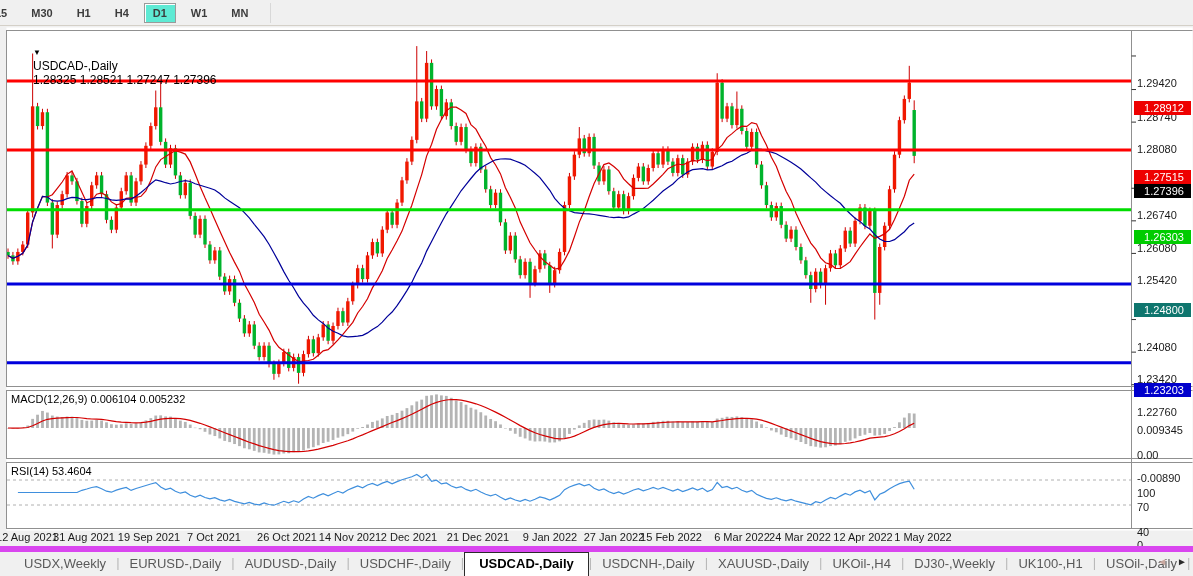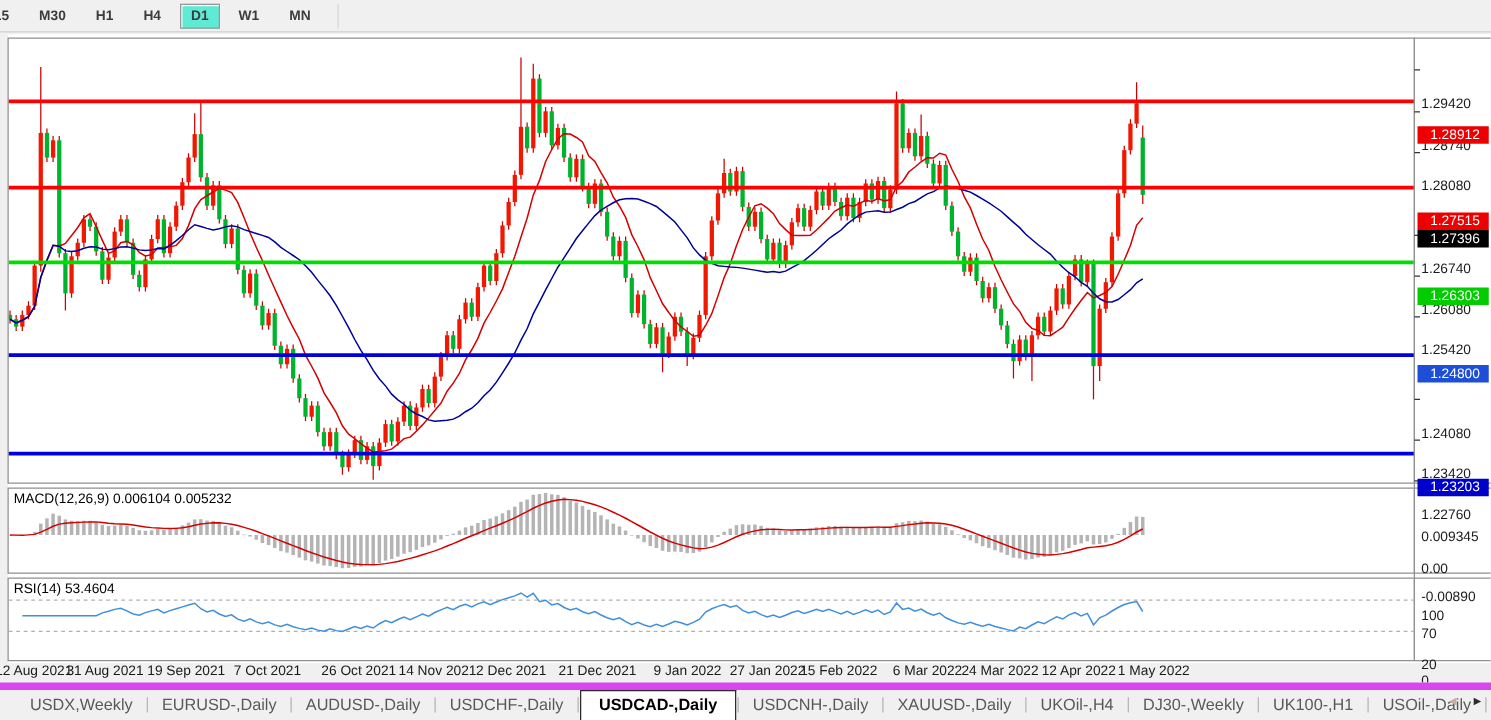--- a/index.html
+++ b/index.html
@@ -663,6 +663,11 @@
         <line x1="1131.5" y1="357.70679999999993" x2="1136" y2="357.70679999999993" stroke="#333"></line>
       </svg>
 
+    <div class="overlay-label" style="left:13px; top:4px;">
+      <span style="font-size:8px; position:relative; top:-1px;">▼</span>
+      <span>USDCAD-,Daily</span>&nbsp;
+      <span>1.28325 1.28521 1.27247 1.27396</span>
+    </div>
 
     <div class="ind-label" style="left:11px; top:366px;">MACD(12,26,9) 0.006104 0.005232</div>
     <div class="ind-label" style="left:11px; top:438px;">RSI(14) 53.4604</div>

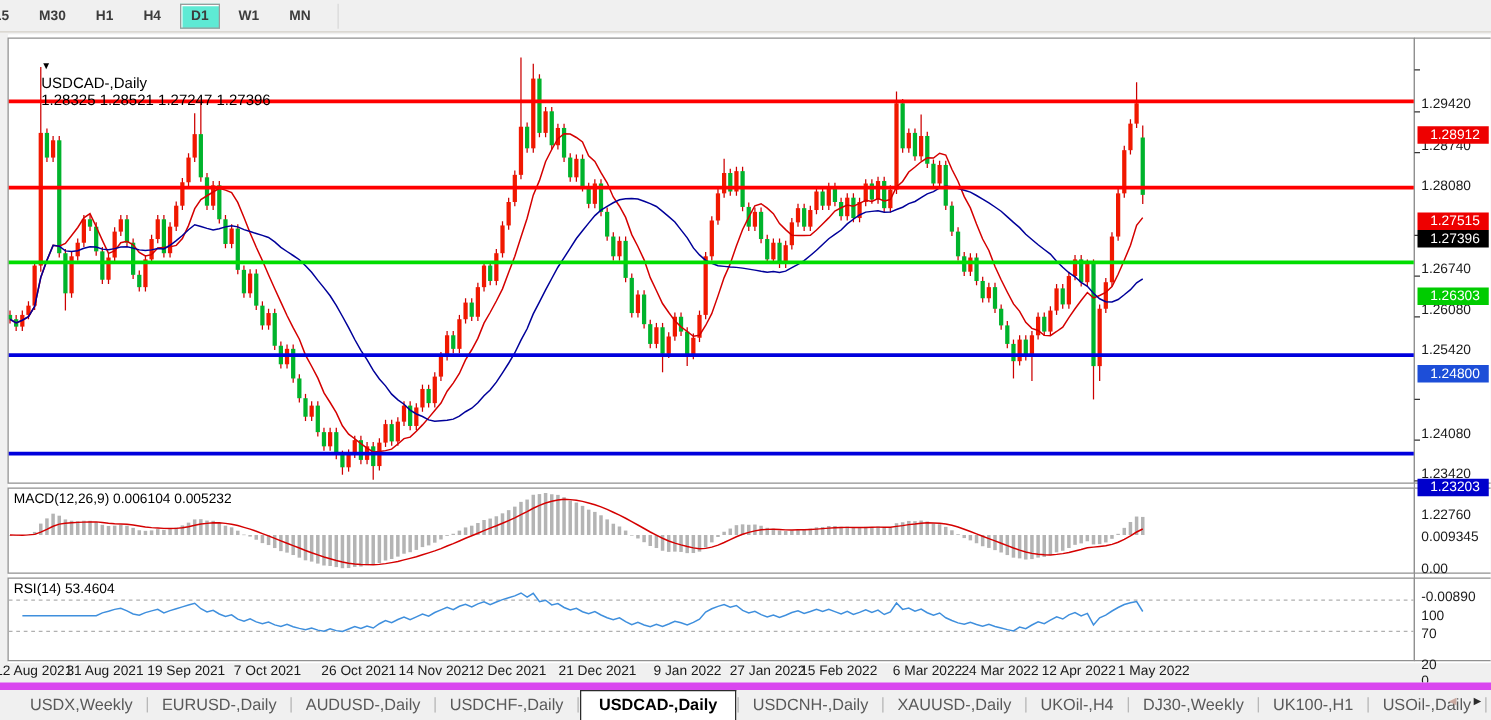--- a/index.html
+++ b/index.html
@@ -686,7 +686,7 @@
         <div class="axis-badge" style="background: rgb(238, 0, 0); top: 81.0441px;">1.28912</div>
         <div class="axis-badge" style="background: rgb(238, 0, 0); top: 150px;">1.27515</div>
         <div class="axis-badge" style="background: rgb(0, 204, 0); top: 209.824px;">1.26303</div>
-        <div class="axis-badge" style="background: #1d4ed8; top: 272px;">1.24800</div>
+        <div class="axis-badge" style="background: #0f766e; top: 283px;">1.24800</div>
         <div class="axis-badge" style="background: rgb(0, 0, 204); top: 362.84px;">1.23203</div>
       </div>
     <div id="ind-axis">

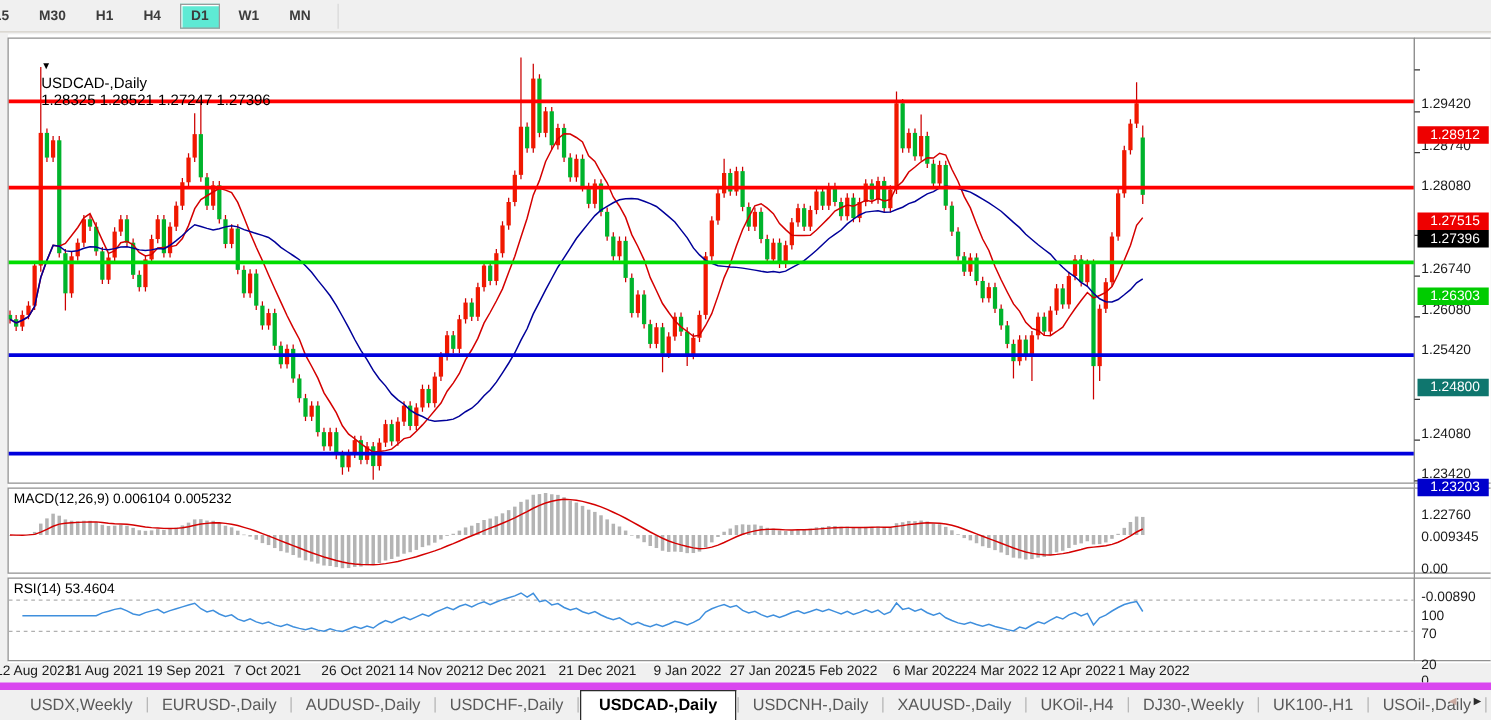--- a/index.html
+++ b/index.html
@@ -695,7 +695,7 @@
         <div class="ind-axis" style="top: 451px;">-0.00890</div>
         <div class="ind-axis" style="top: 466px;">100</div>
         <div class="ind-axis" style="top: 480px;">70</div>
-        <div class="ind-axis" style="top: 505px;">20</div>
+        <div class="ind-axis" style="top: 505px;">40</div>
         <div class="ind-axis" style="top: 518px;">0</div>
       </div>
   </div>

